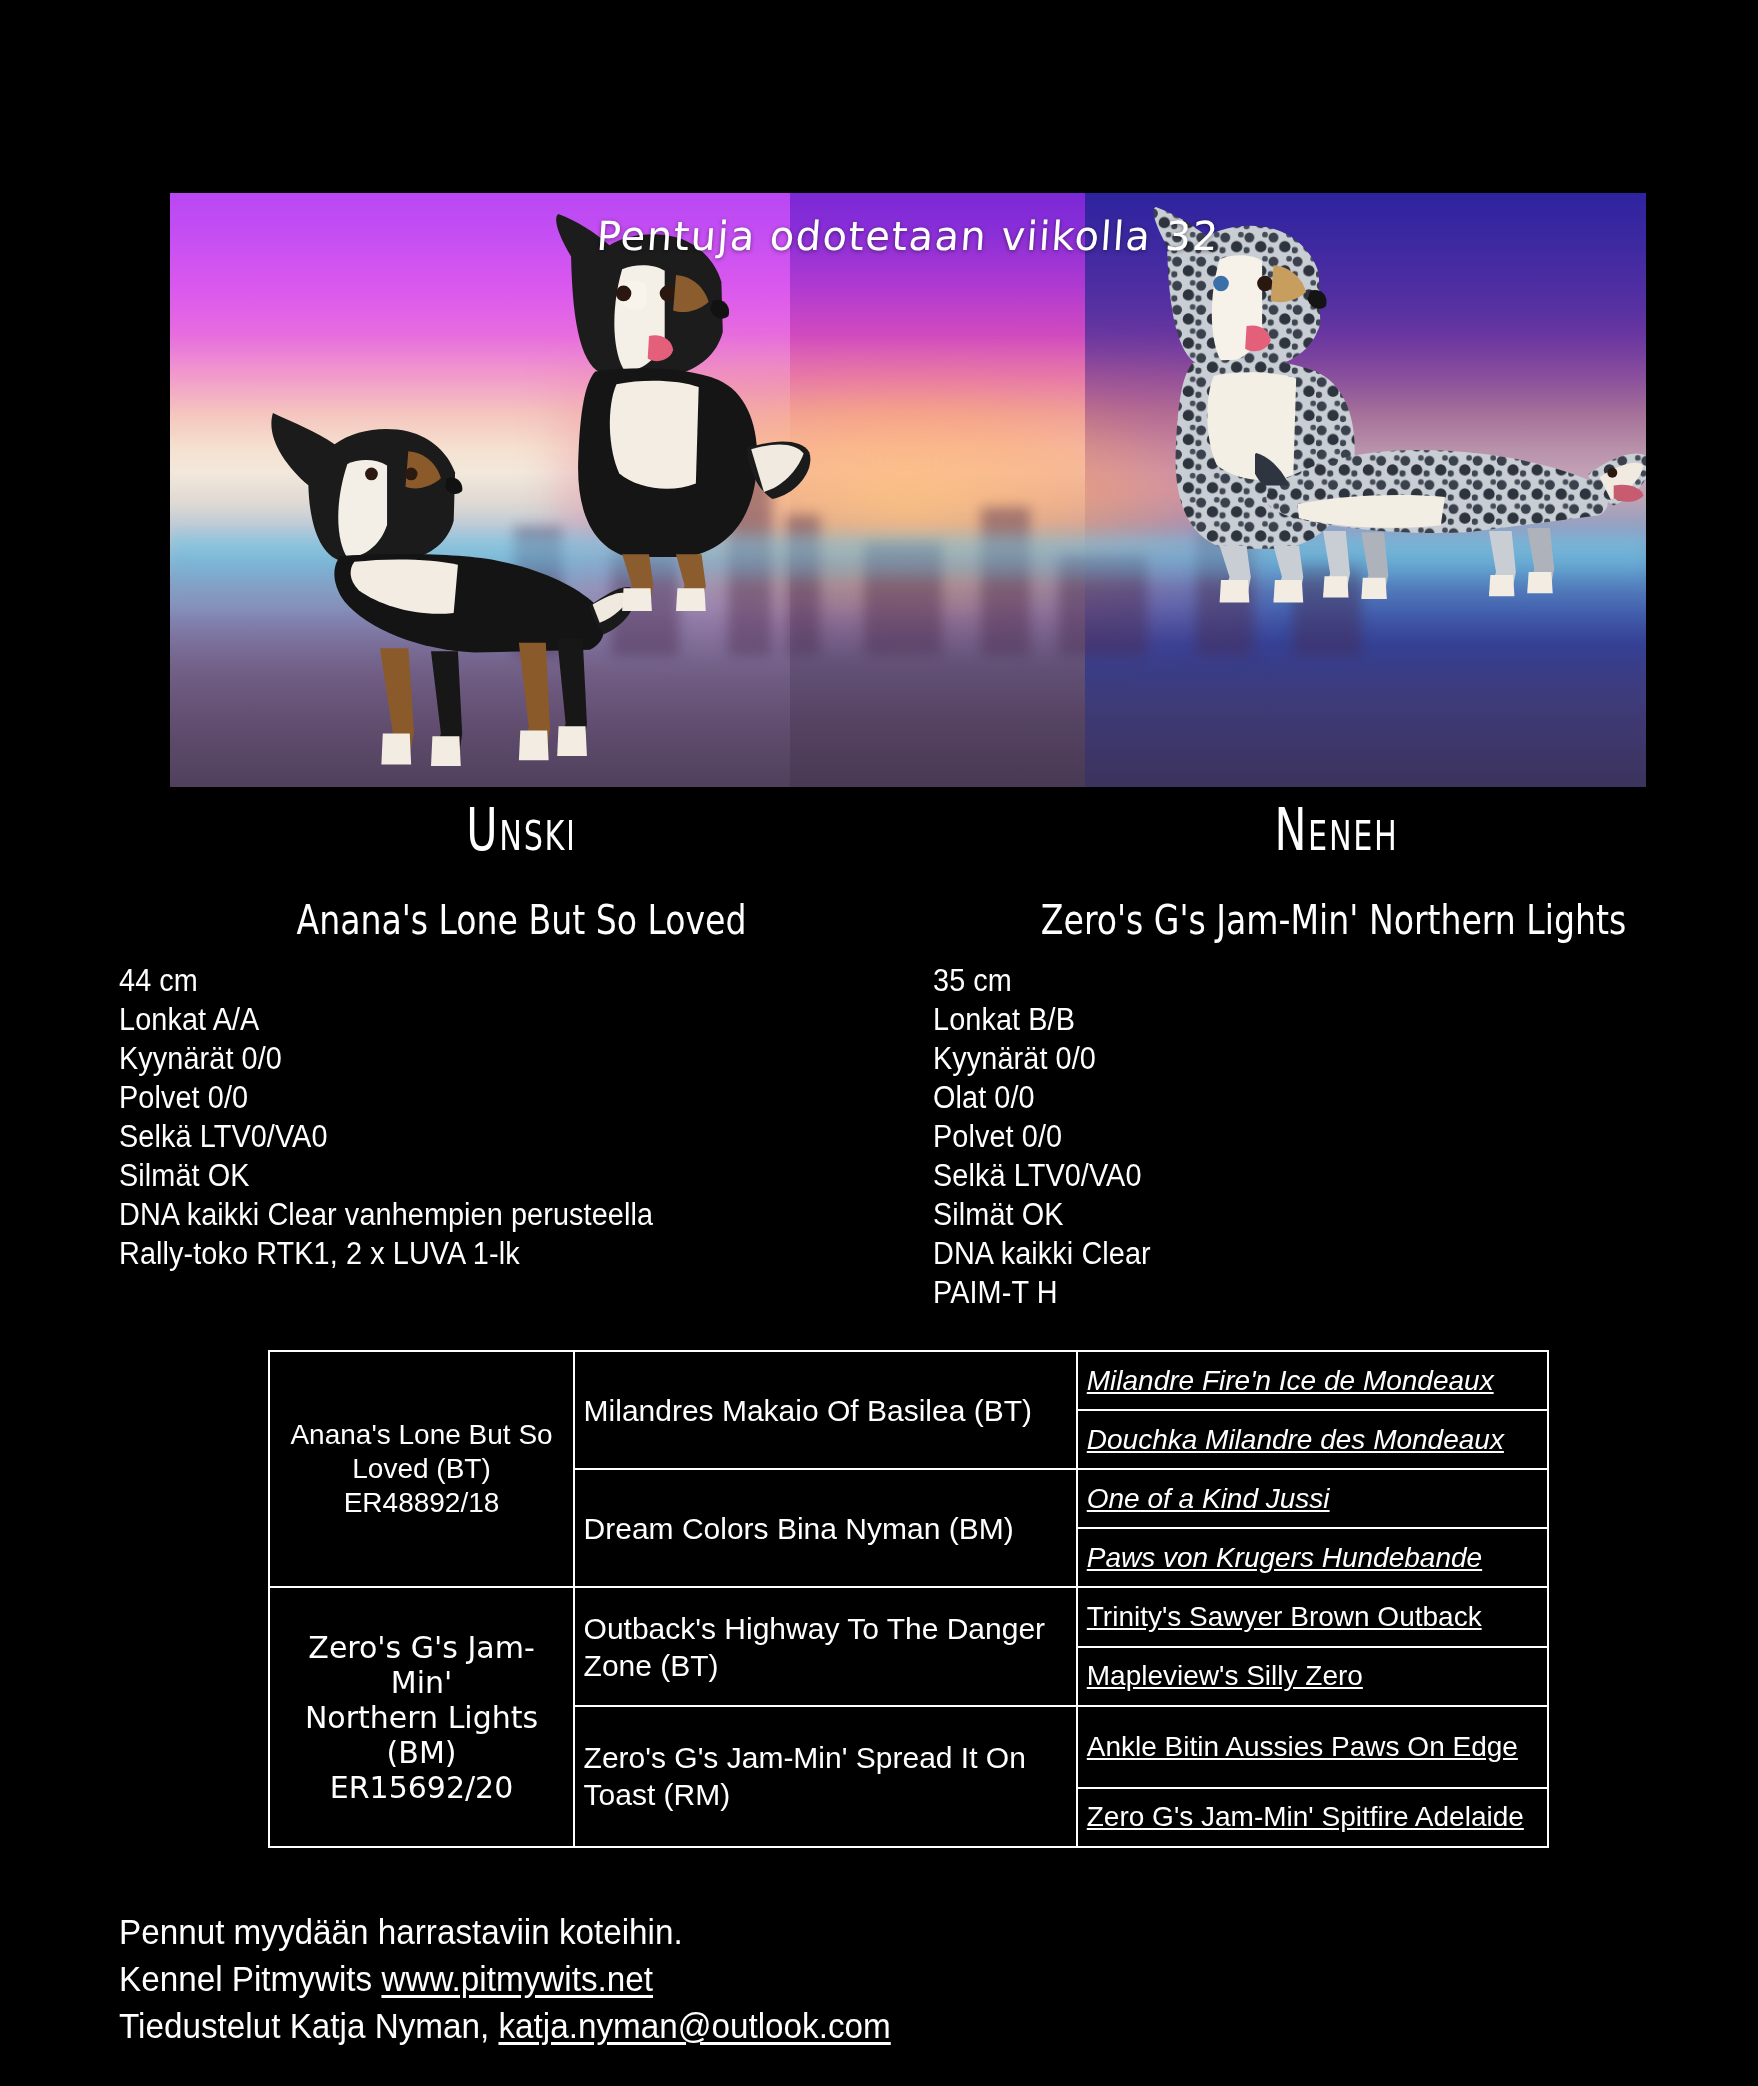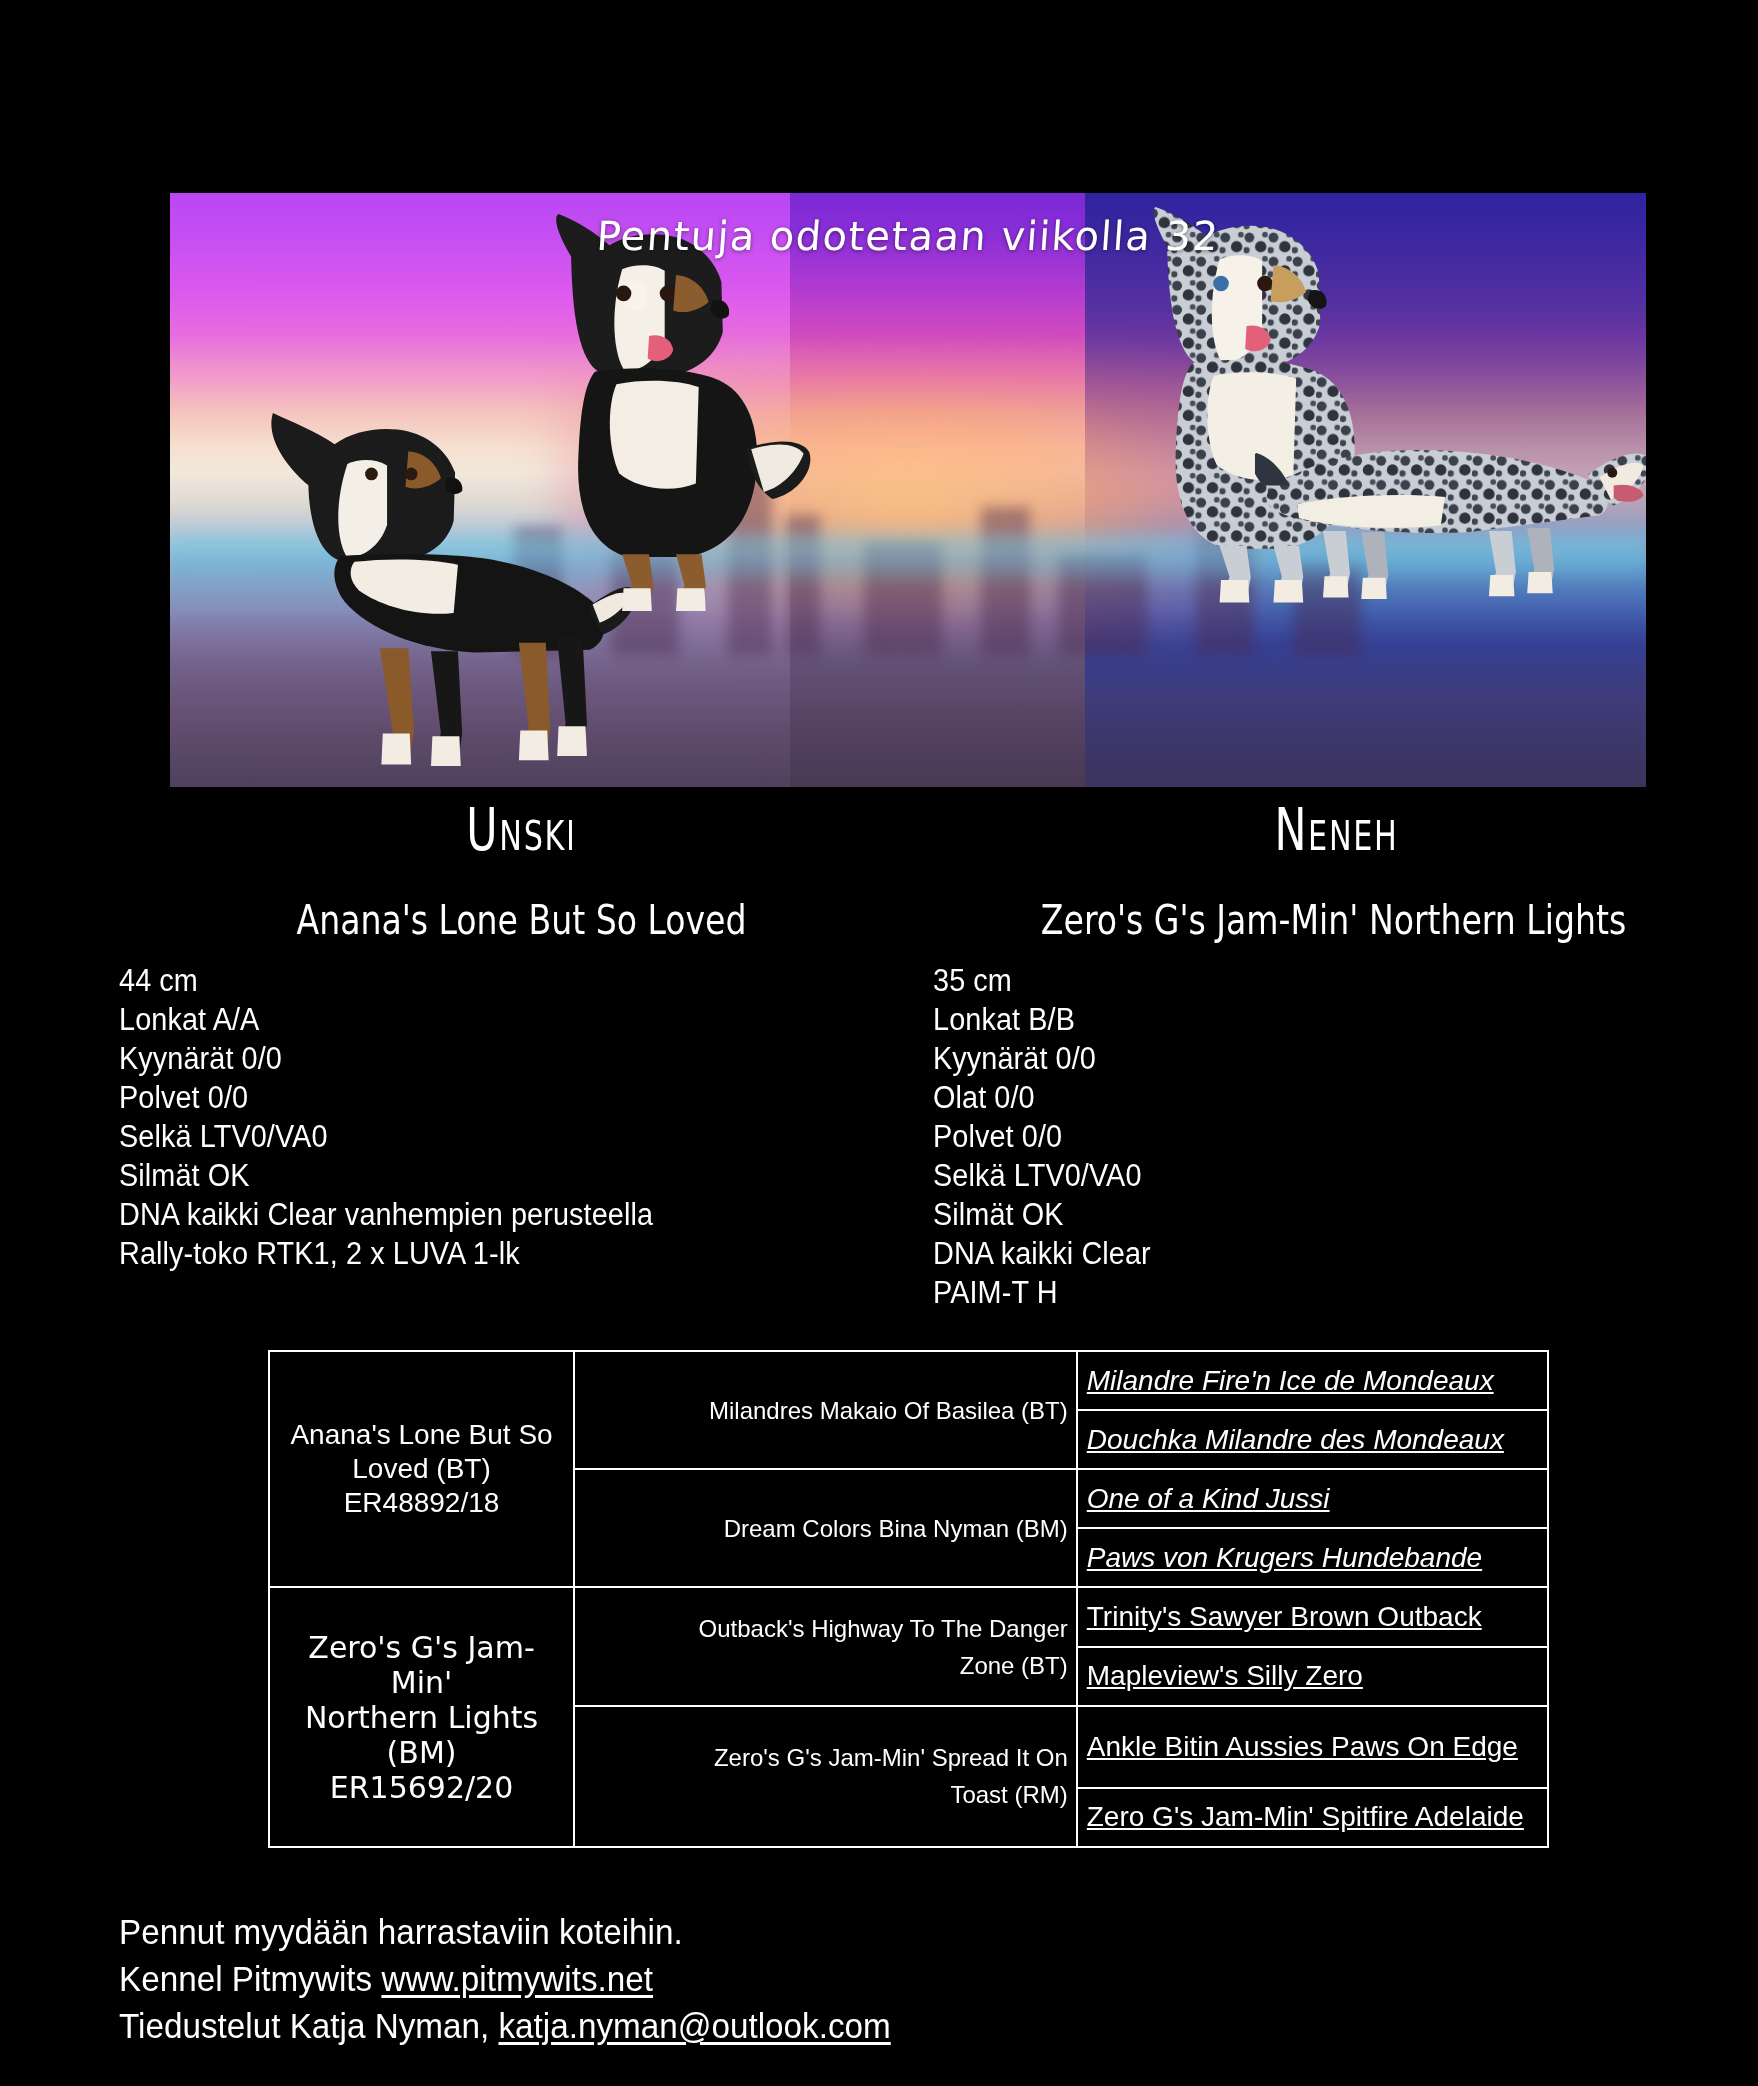--- a/index.html
+++ b/index.html
@@ -214,9 +214,9 @@
   }
   td.gen2 {
     width: 480px;
-    text-align: right;
+    text-align: left;
     font-family: "Liberation Sans Narrow", "Liberation Sans", sans-serif;
-    font-size: 24px;
+    font-size: 30px;
     line-height: 37px;
   }
   td.gen3 {

